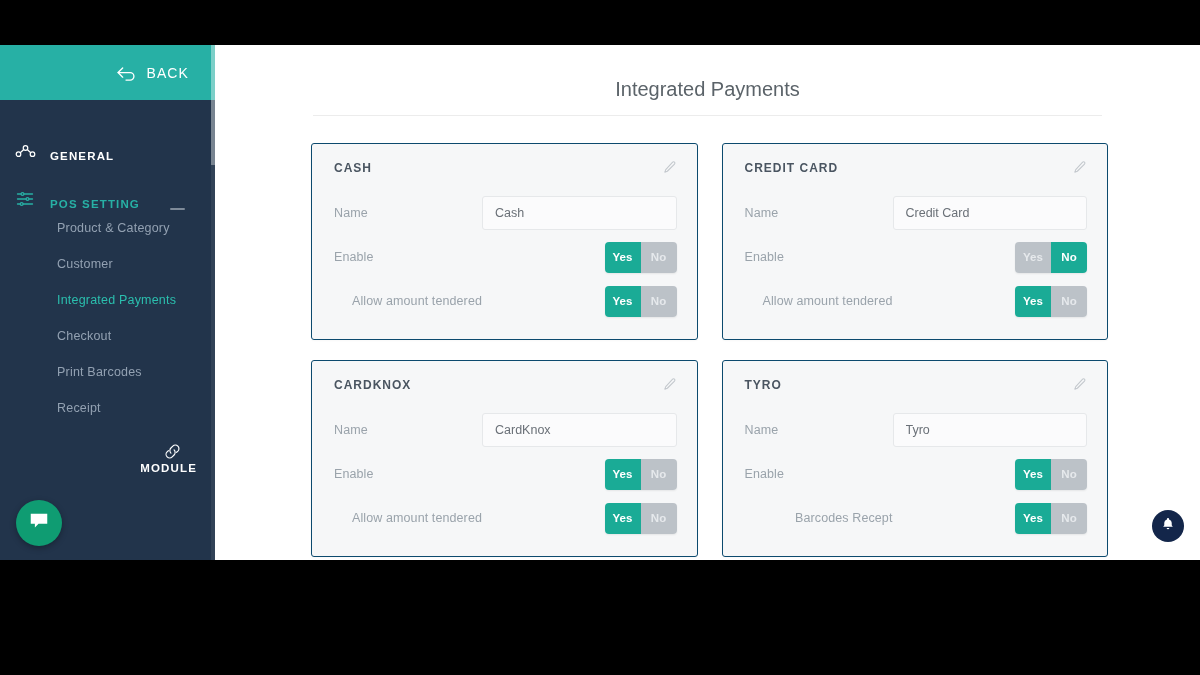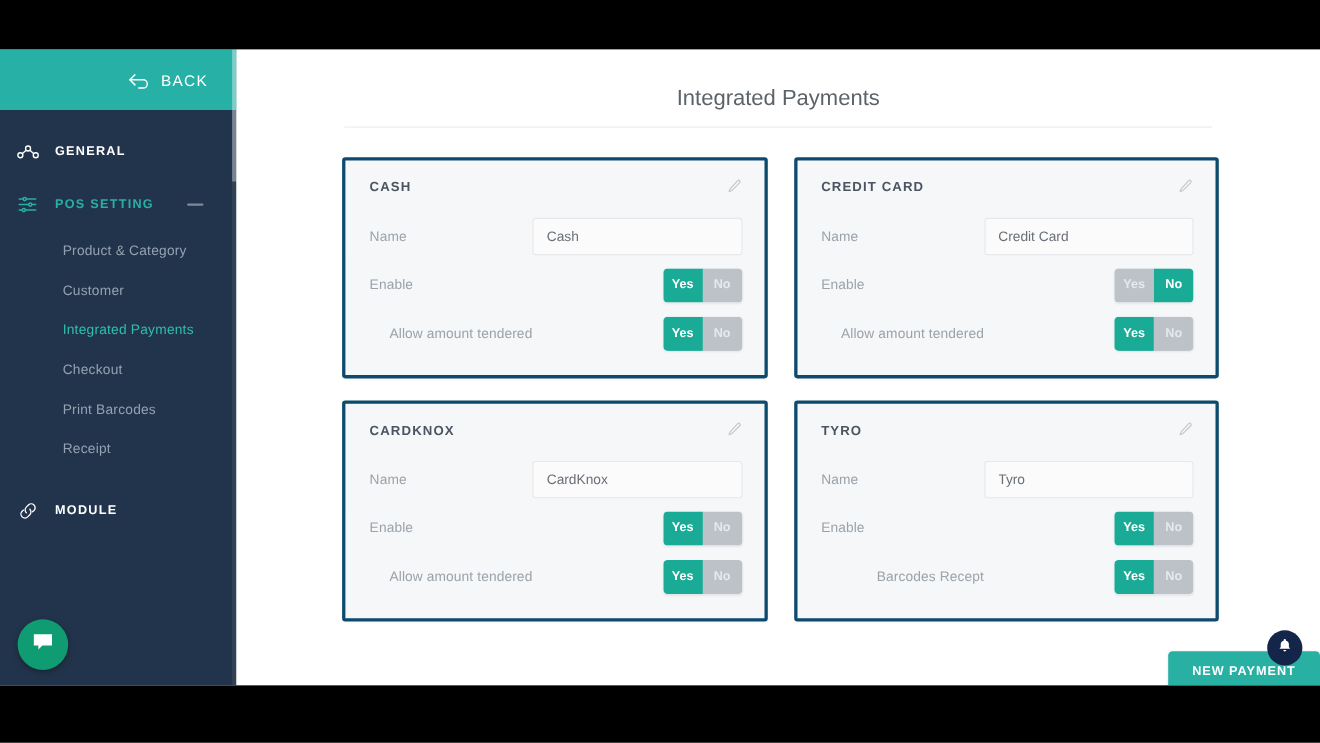--- a/index.html
+++ b/index.html
@@ -14,7 +14,7 @@
   #app {
     position: absolute;
     left: 0; top: 45px;
-    width: 1200px; height: 578px;
+    width: 1200px; height: 515px;
     background: #ffffff;
     display: flex;
     overflow: hidden;

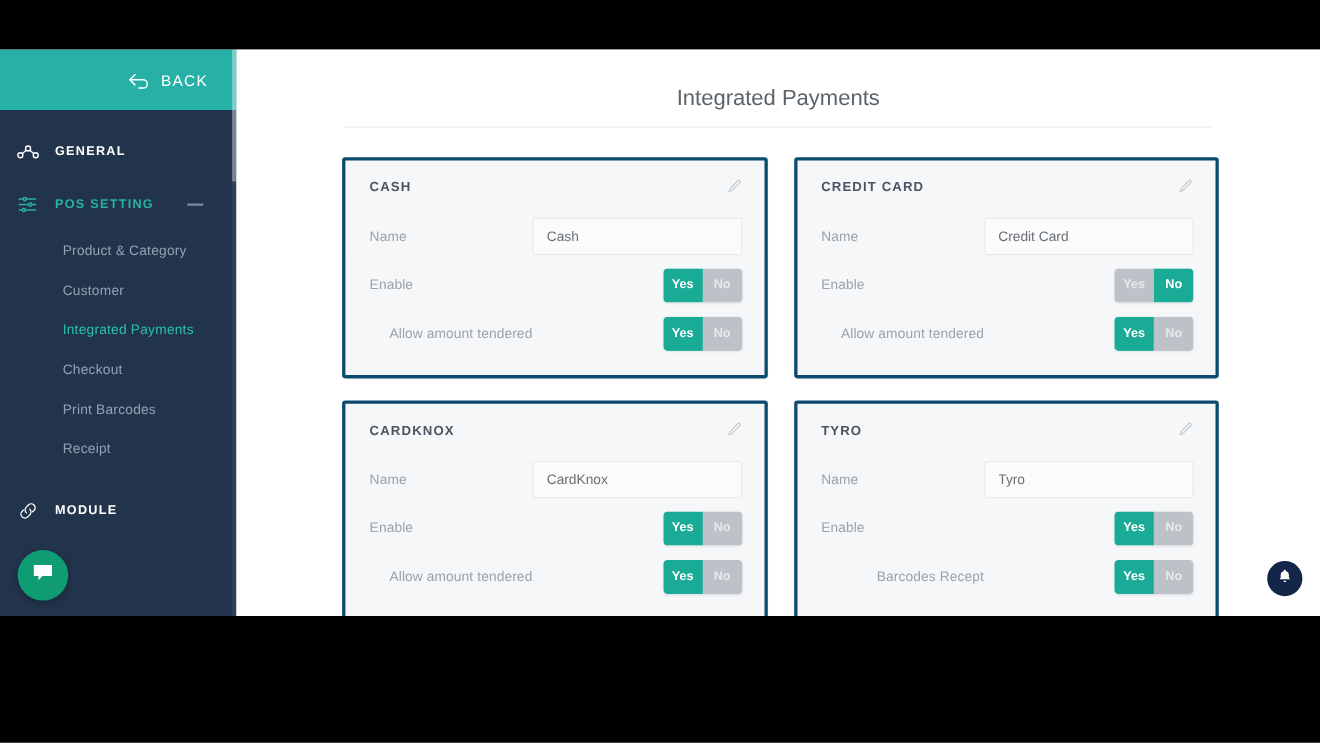--- a/index.html
+++ b/index.html
@@ -50,7 +50,7 @@
 
   .nav-group {
     display: flex;
-    align-items: center;
+    align-items: flex-end;
     padding: 0 18px 0 14px;
     height: 48px;
     cursor: pointer;

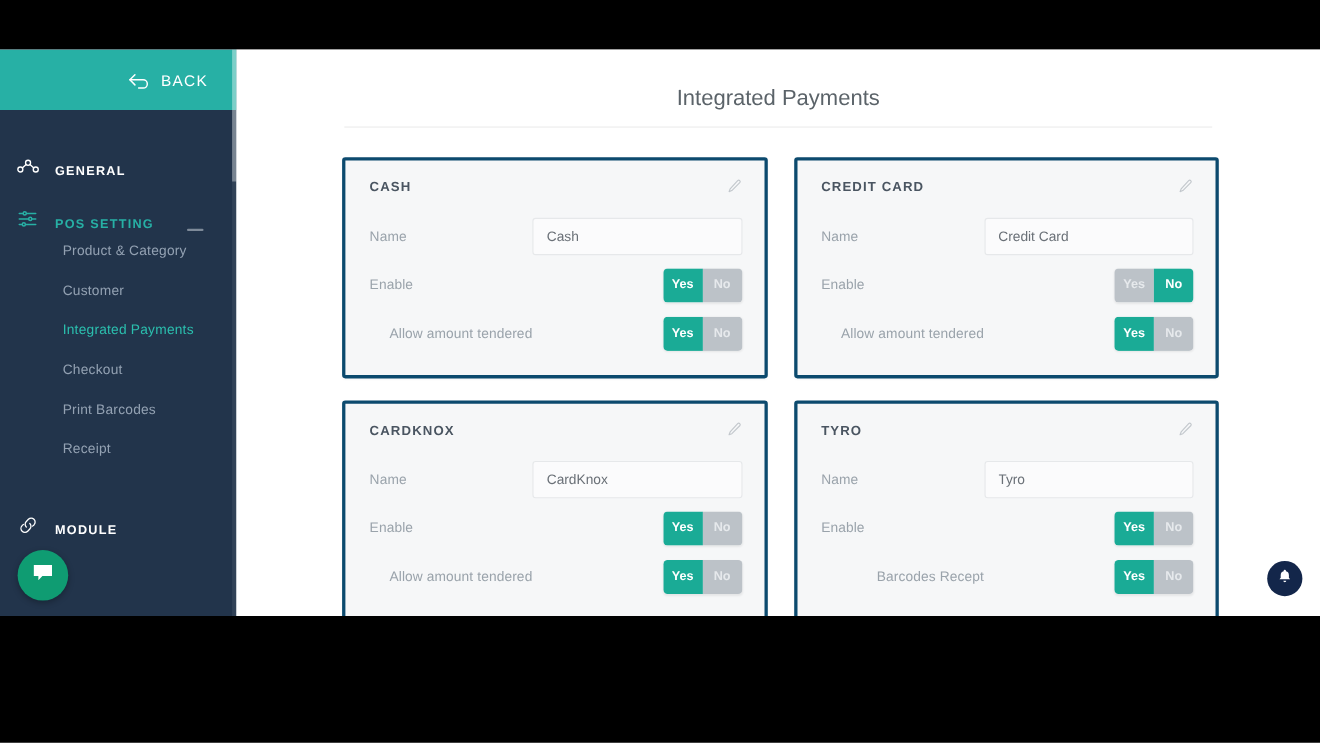--- a/index.html
+++ b/index.html
@@ -145,7 +145,7 @@
 
   .card {
     background: #f6f7f8;
-    border: 3px solid #0c4a6e;
+    border: 1px solid #0c4a6e;
     border-radius: 3px;
     padding: 16px 20px 20px 22px;
     box-shadow: 0 1px 2px rgba(0,0,0,.03);

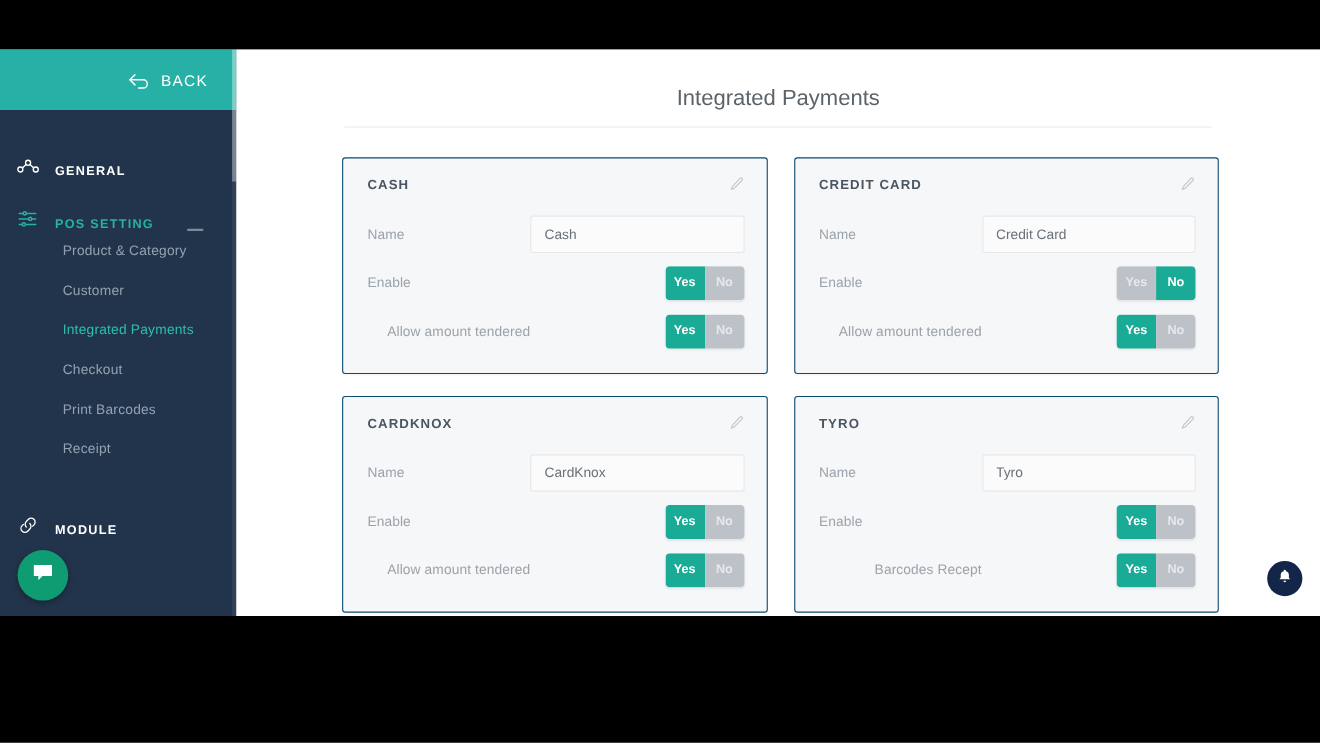--- a/index.html
+++ b/index.html
@@ -313,7 +313,7 @@
       </div>
 
 
-      <div class="nav-group" style="margin-top:14px;">
+      <div class="nav-group" style="margin-top:14px;flex-direction:column;">
         <span class="ico">
           <svg viewBox="0 0 24 24" width="19" height="19" fill="none" stroke="#ffffff" stroke-width="1.5" stroke-linecap="round">
             <path d="M10 14 a4.5 4.5 0 0 1 0-6.4 l2.4-2.4 a4.5 4.5 0 0 1 6.4 6.4 L17.2 13"></path>

